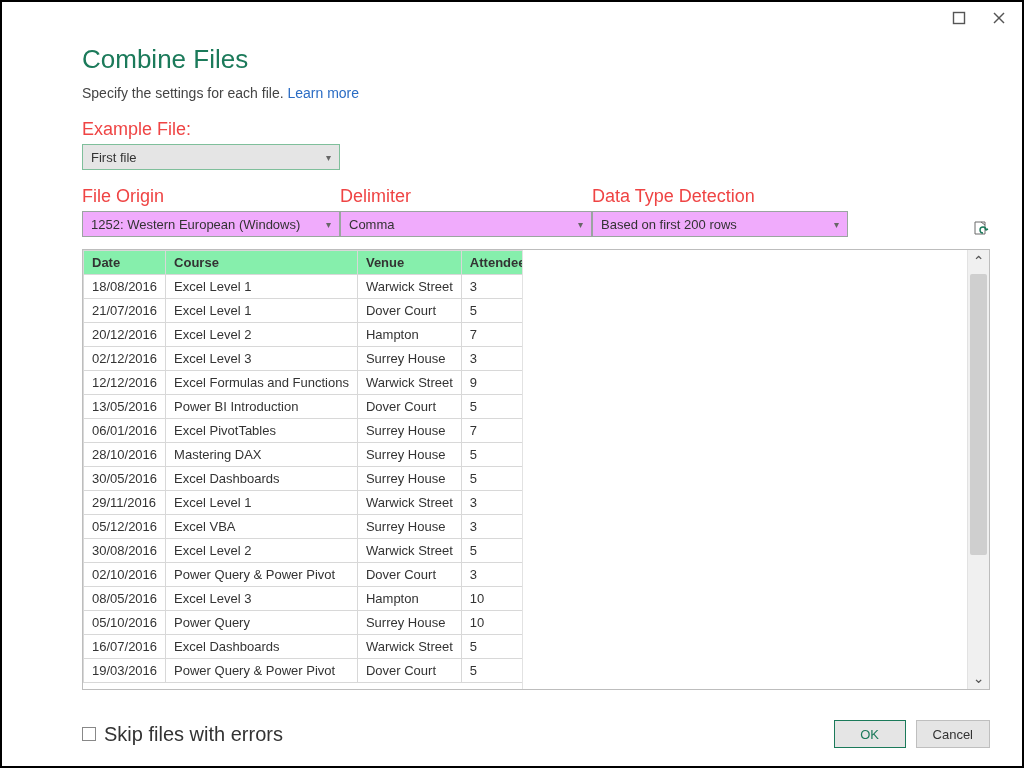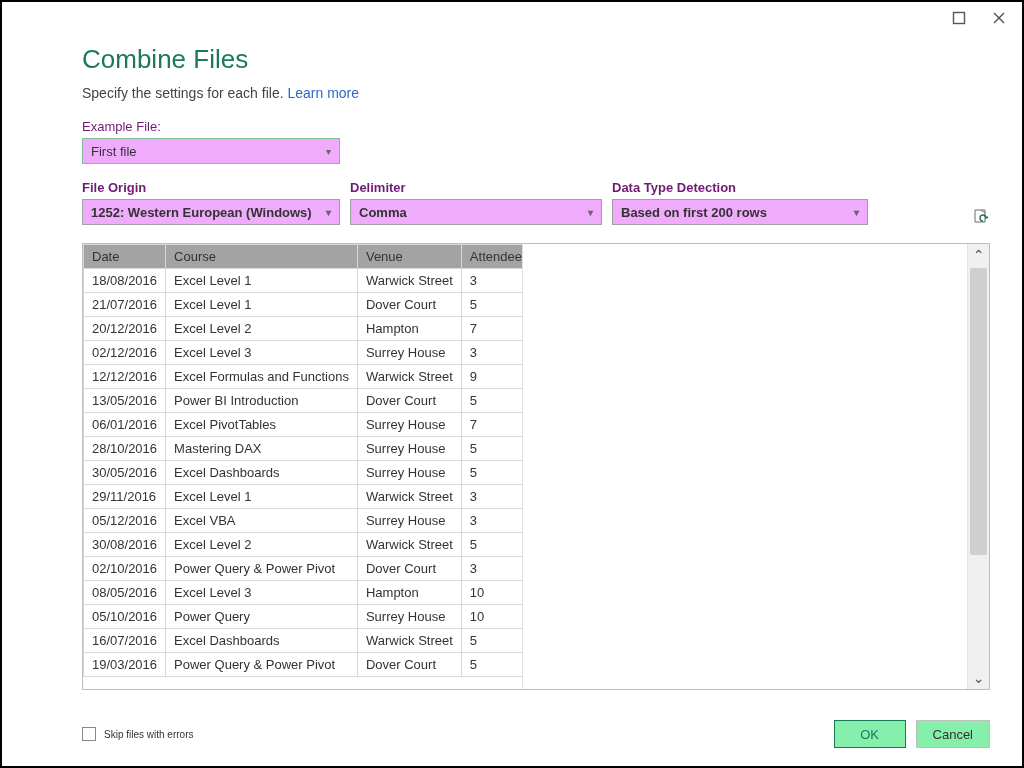--- a/index.html
+++ b/index.html
@@ -49,7 +49,7 @@
   }
   .subtitle { font-size: 14px; margin-bottom: 18px; color: #444; }
   .subtitle a { color: #2a6cc4; text-decoration: none; }
-  .lbl { font-size: 13px; color: #701a75; margin-bottom: 4px; display: block; }
+  .lbl { font-size: 18px; color: #ef4444; margin-bottom: 4px; display: block; }
   .example-row { margin-bottom: 16px; }
   .dropdown {
     display: inline-flex;

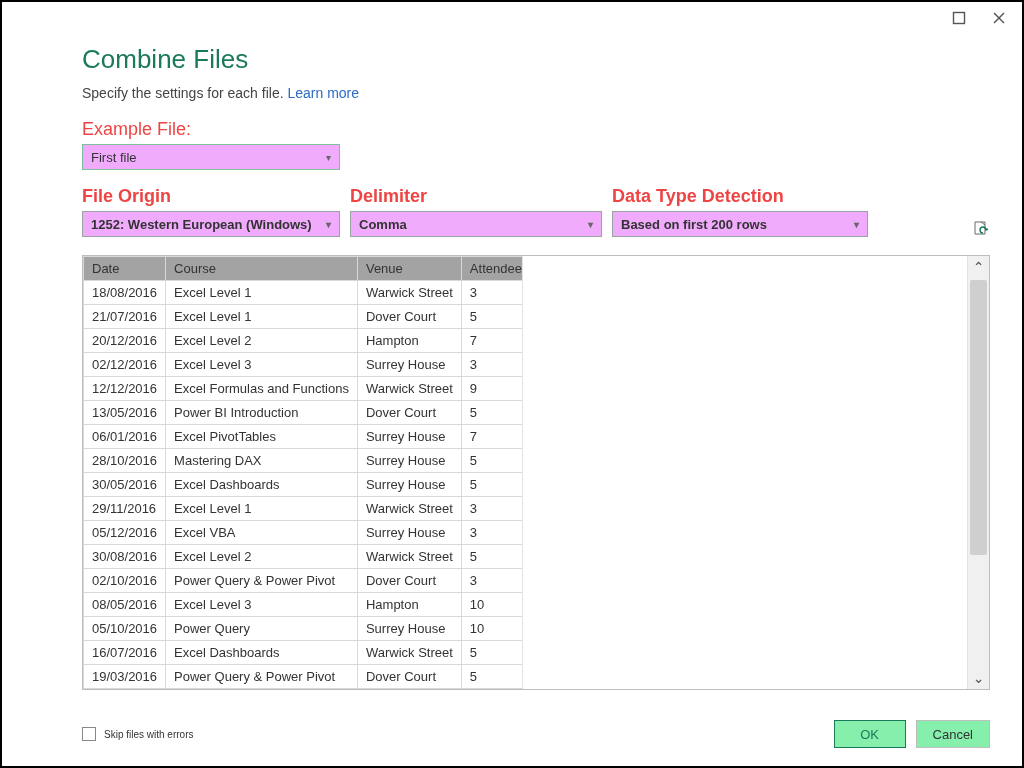--- a/index.html
+++ b/index.html
@@ -69,7 +69,7 @@
   }
   .dd-example {
     width: 258px;
-    background: #f0abfc;
+    background: #e5e5e5;
     border-color: #7fbf9b;
   }
   .params-row {

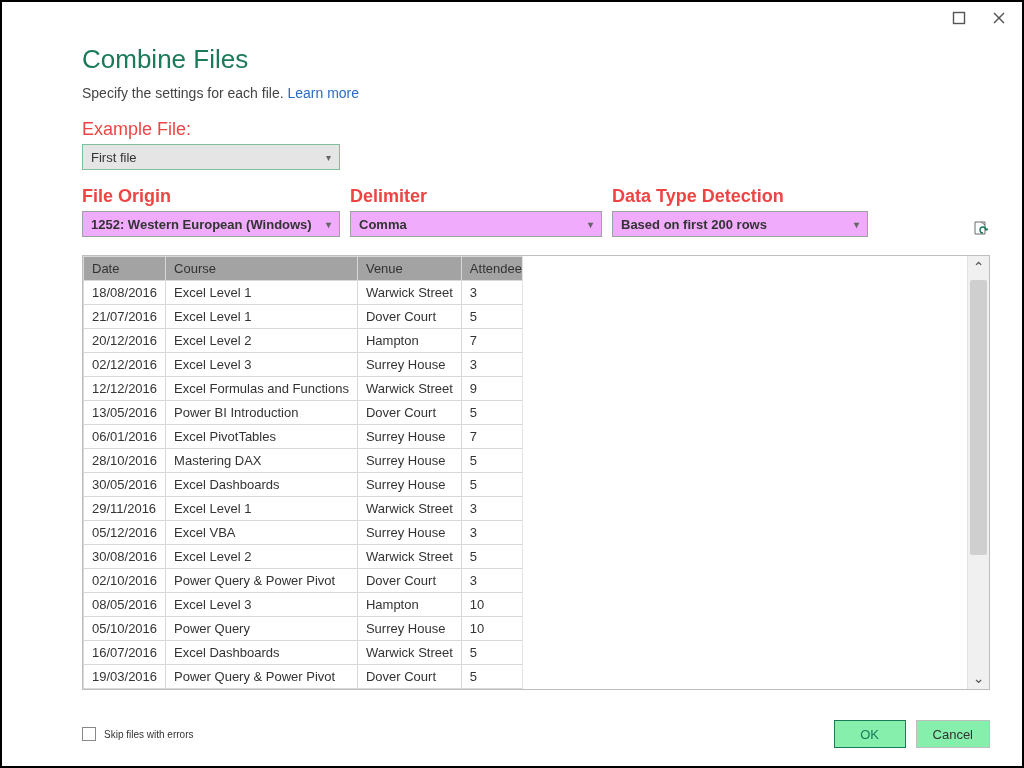--- a/index.html
+++ b/index.html
@@ -74,10 +74,8 @@
   }
   .params-row {
     display: flex;
-    gap: 10px;
     align-items: flex-end;
-    margin-bottom: 18px;
-    font-weight: bold;
+    margin-bottom: 12px;
   }
   .param { display: flex; flex-direction: column; }
   .dd-file-origin   { width: 258px; }

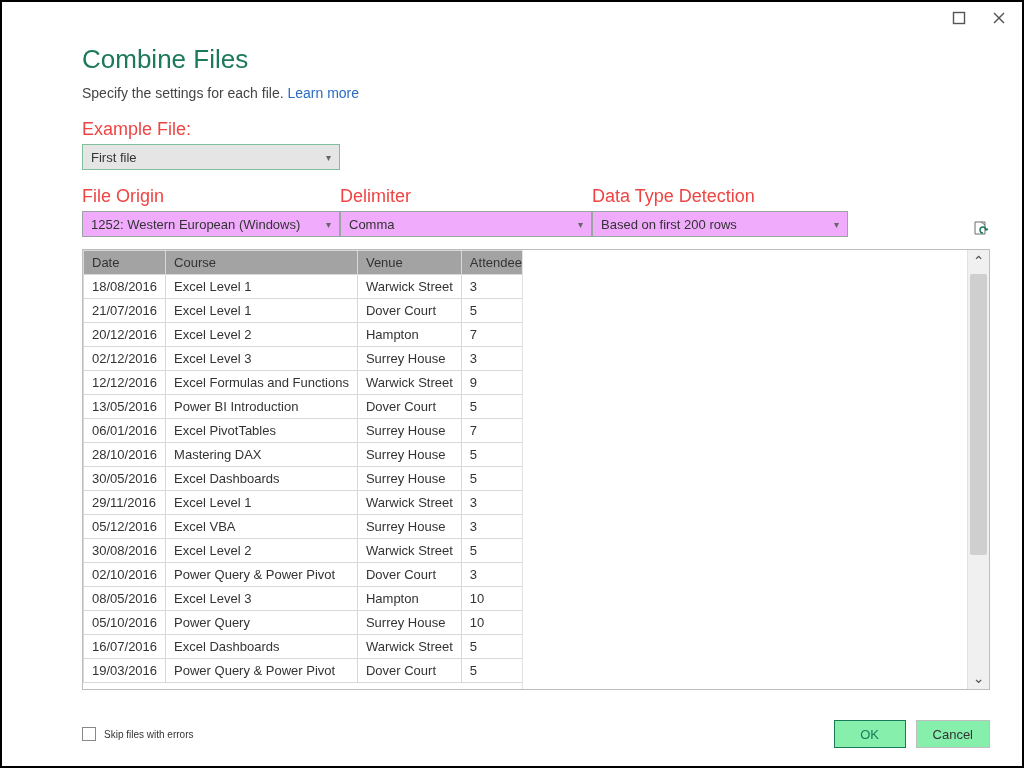--- a/index.html
+++ b/index.html
@@ -114,8 +114,8 @@
     height: 24px;
   }
   th {
-    background: #a3a3a3;
-    font-weight: 400;
+    background: #86efac;
+    font-weight: 700;
     color: #333;
   }
   th:nth-child(4), td:nth-child(4) { text-align: left; }

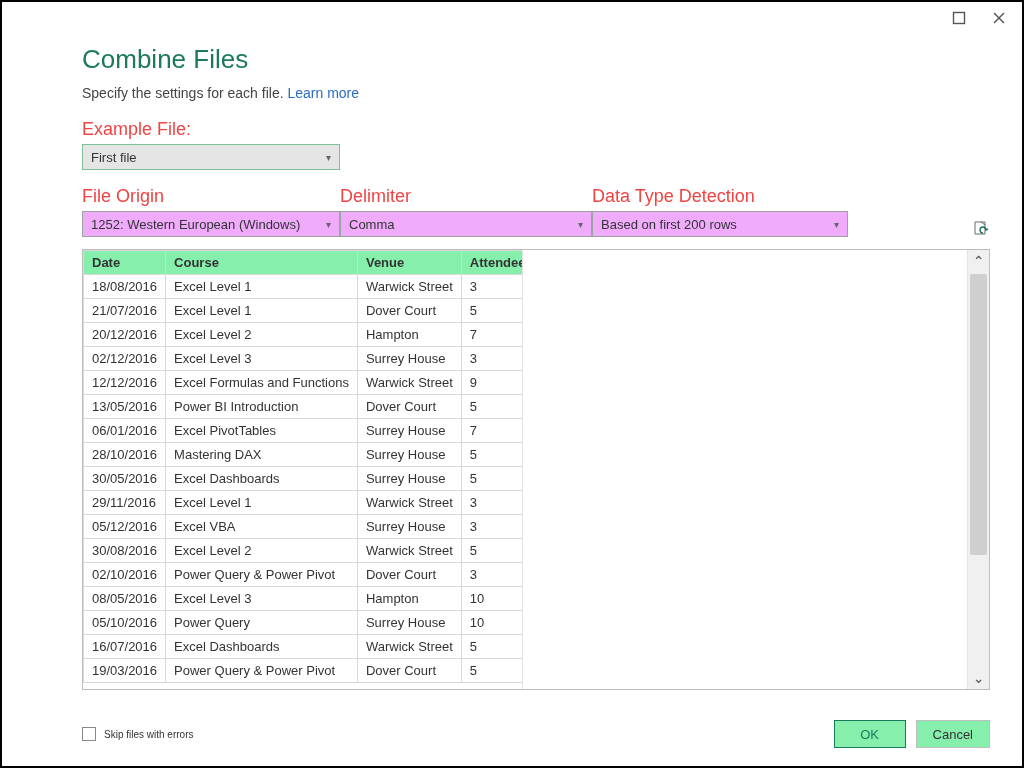--- a/index.html
+++ b/index.html
@@ -150,7 +150,7 @@
   }
   .chk-row {
     display: flex; align-items: center; gap: 8px;
-    font-size: 10px; color: #333;
+    font-size: 20px; color: #333;
   }
   .chk {
     width: 14px; height: 14px;

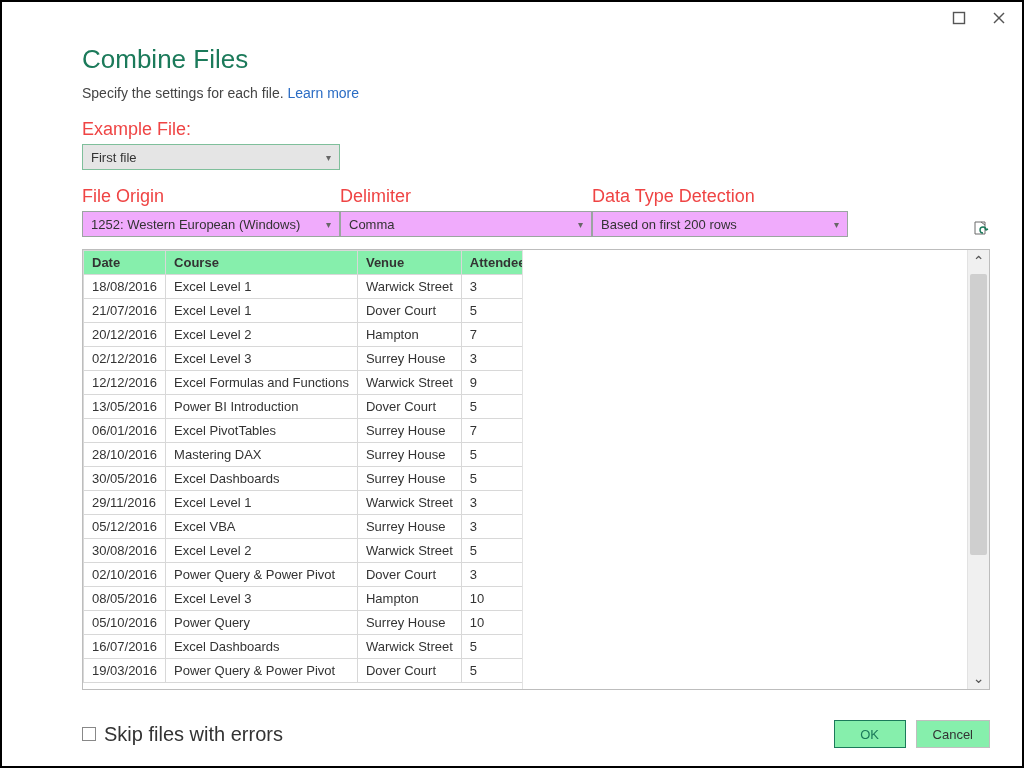--- a/index.html
+++ b/index.html
@@ -162,7 +162,7 @@
     min-width: 72px;
     height: 28px;
     border: 1px solid #bfbfbf;
-    background: #86efac;
+    background: #e5e5e5;
     display: inline-flex;
     align-items: center; justify-content: center;
     font-size: 13px;

